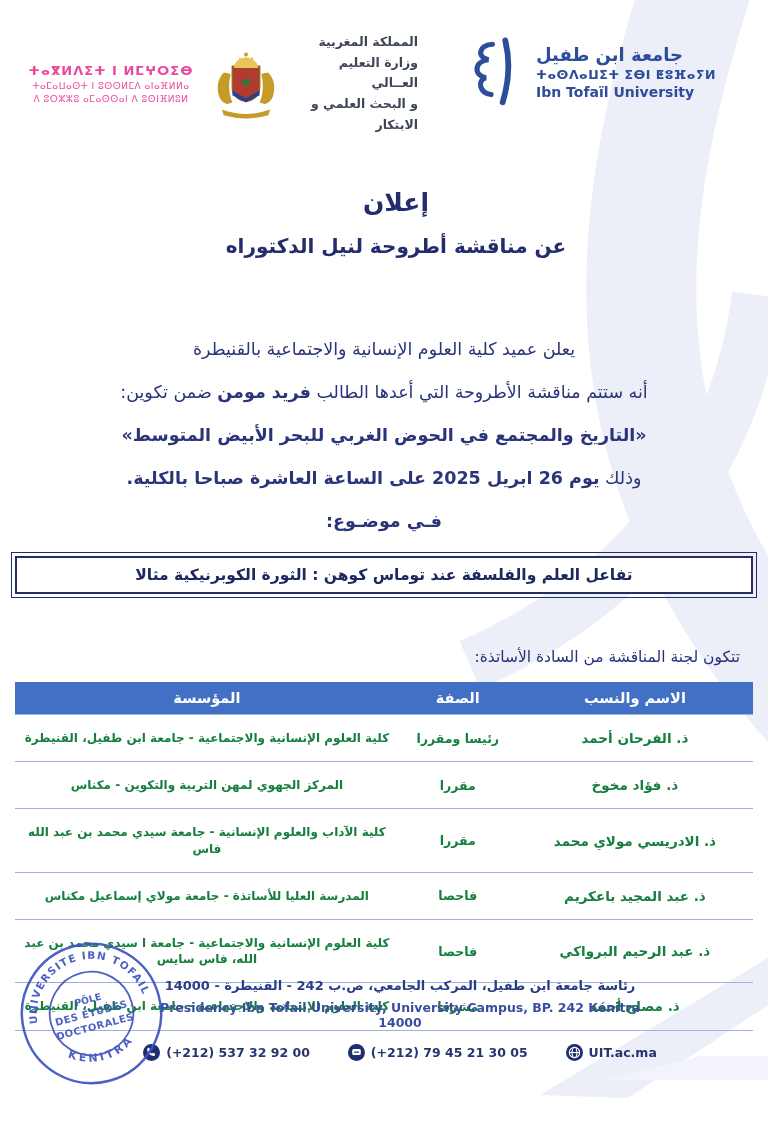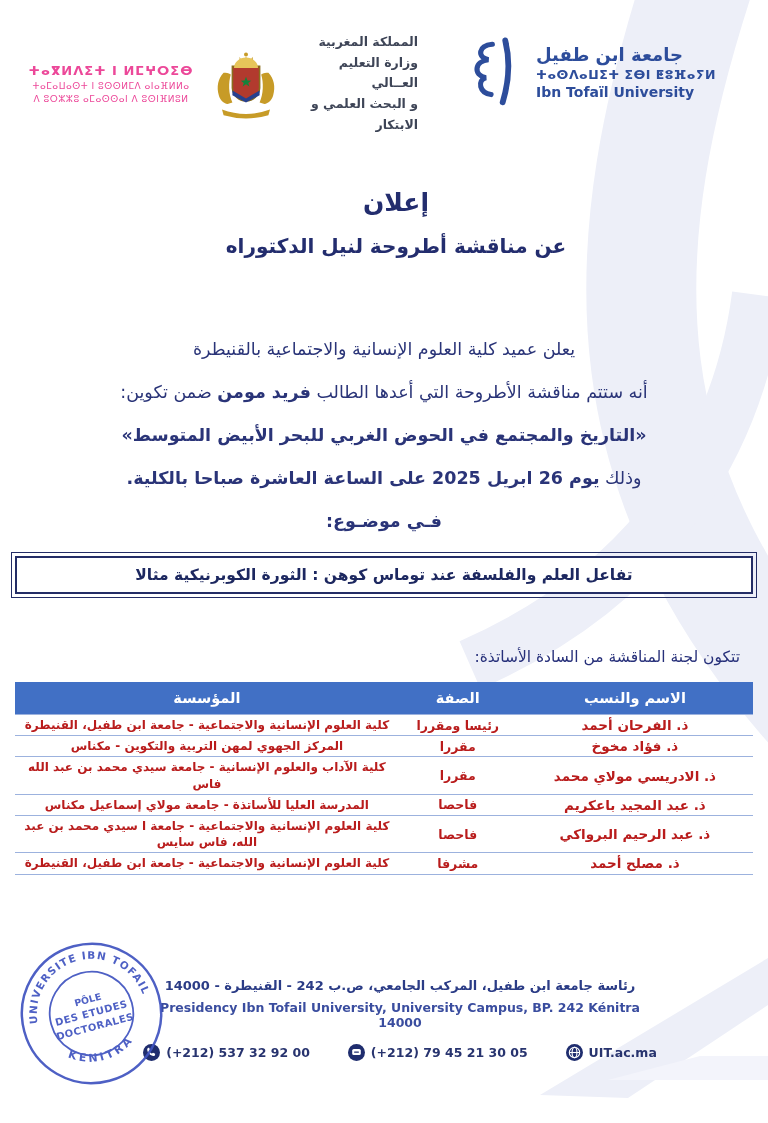--- a/index.html
+++ b/index.html
@@ -42,7 +42,7 @@
   col.c-name{width:32%;} col.c-role{width:16%;} col.c-inst{width:52%;}
   tbody tr{border-top:1px solid #9cb2de;}
   tbody tr:last-child{border-bottom:1px solid #9cb2de;}
-  td{padding:2px 8px;text-align:center;vertical-align:middle;color:#b91c1c;}
+  td{padding:15px 8px;text-align:center;vertical-align:middle;color:#15803d;}
   td.name{font-size:13.5px;font-weight:bold;}
   td.role{font-size:12.5px;font-weight:bold;}
   td.inst{font-size:12px;font-weight:bold;line-height:1.35;}

